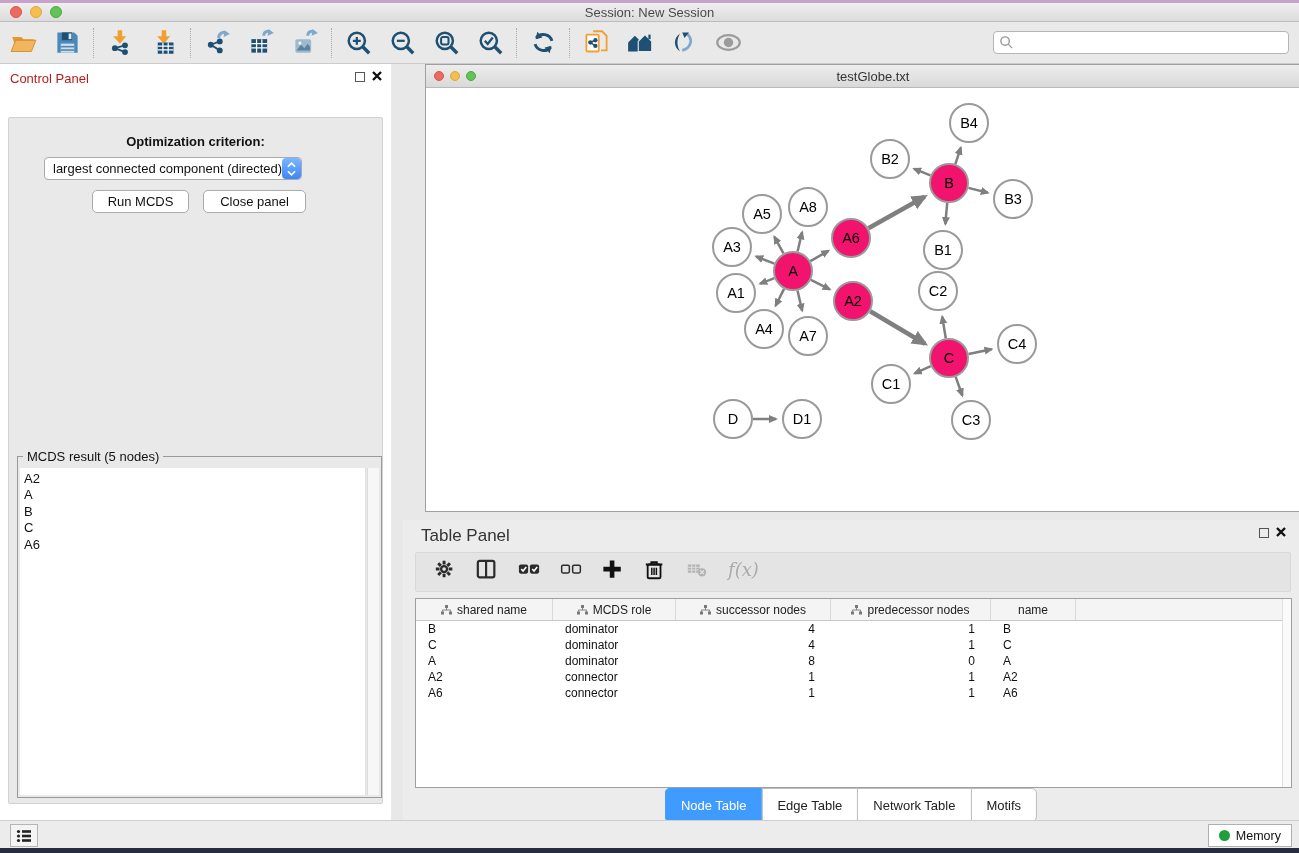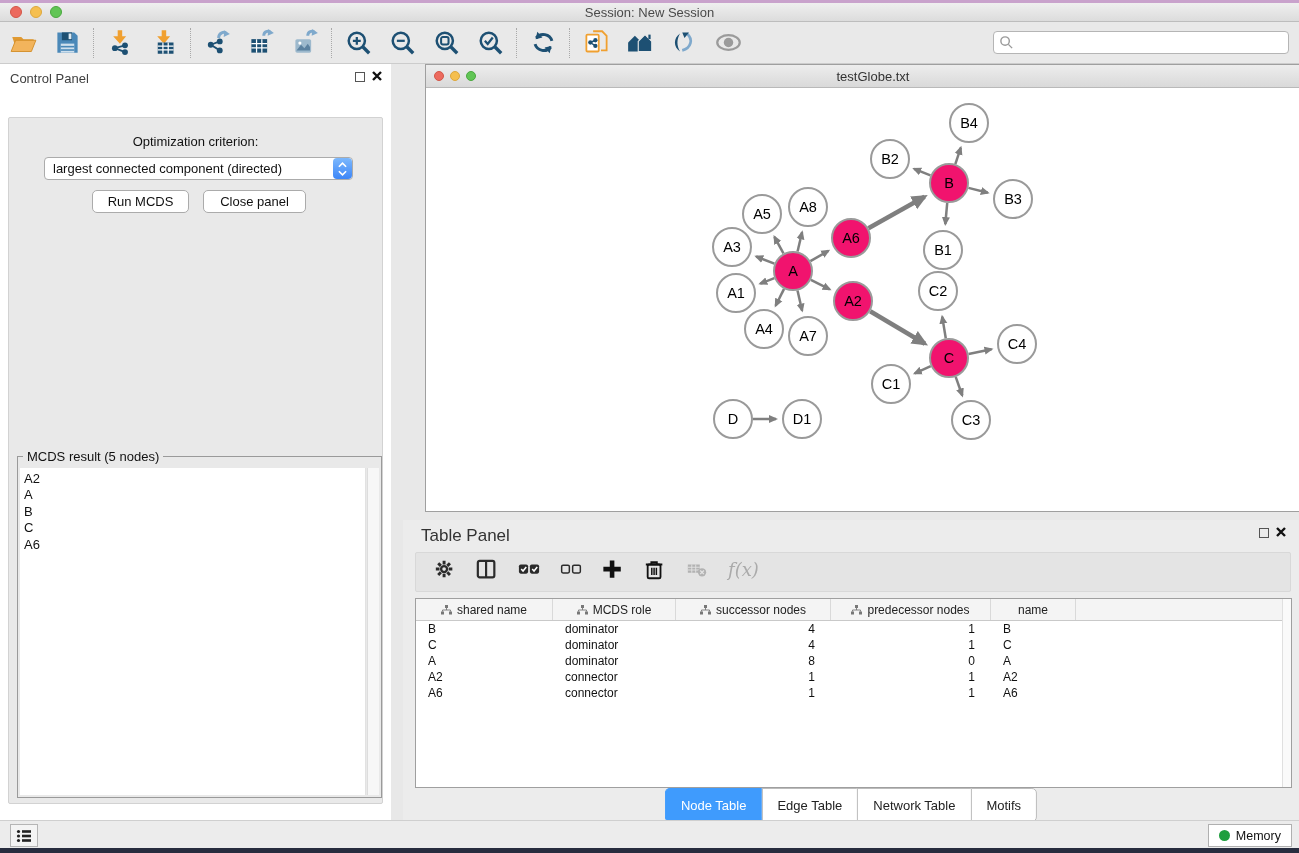--- a/index.html
+++ b/index.html
@@ -33,7 +33,7 @@
   
   #control-panel { position:absolute; left:0; top:64px; width:391px; height:756px; background:#ffffff; }
   #cp-header { position:relative; height:26px; }
-  #cp-title { position:absolute; left:10px; top:7px; font-size:13px; color:#404040; }
+  #cp-title { position:absolute; left:10px; top:7px; font-size:13px; color:#b91c1c; }
   .panel-float { position:absolute; width:10px; height:10px; border:1.5px solid #555; top:8px; }
   .panel-close { position:absolute; top:6px; width:12px; height:12px; }
   .panel-close svg { width:12px; height:12px; }

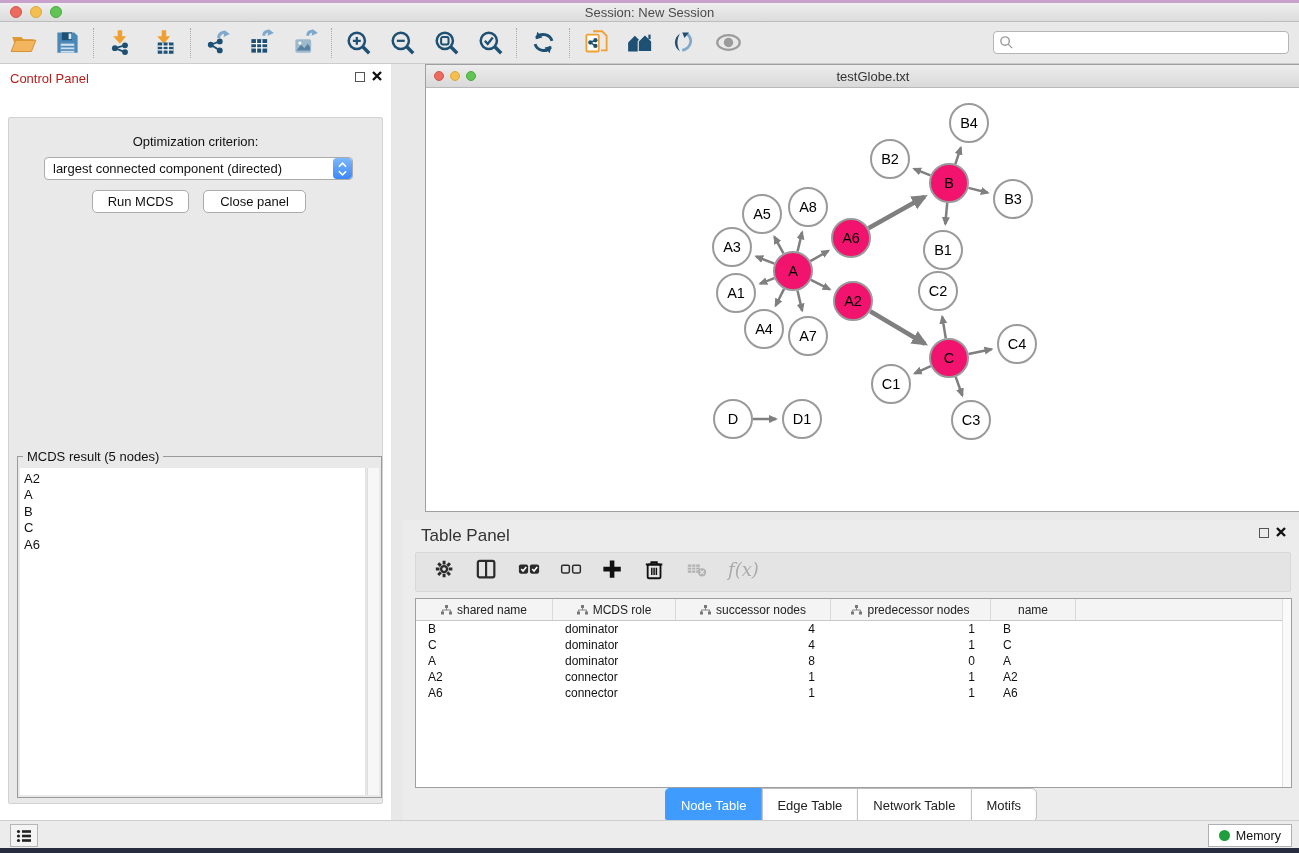--- a/index.html
+++ b/index.html
@@ -48,7 +48,7 @@
 
   #cp-content { position:absolute; left:8px; top:53px; width:375px; height:687px;
     background:#e9e9e9; border:1px solid #d2d2d2; border-radius:2px; }
-  #opt-label { position:absolute; left:0; right:0; top:16px; text-align:center; color:#111; }
+  #opt-label { position:absolute; left:0; right:0; top:16px; text-align:center; color:#111;font-weight:bold; }
   #criterion-select { position:absolute; left:35px; top:39px; width:309px; height:23px; background:#ffffff;
     border:1px solid #ababab; border-radius:4px; display:flex; align-items:center; }
   #criterion-value { flex:1; padding-left:8px; font-size:13px; color:#111; white-space:nowrap; overflow:hidden; }

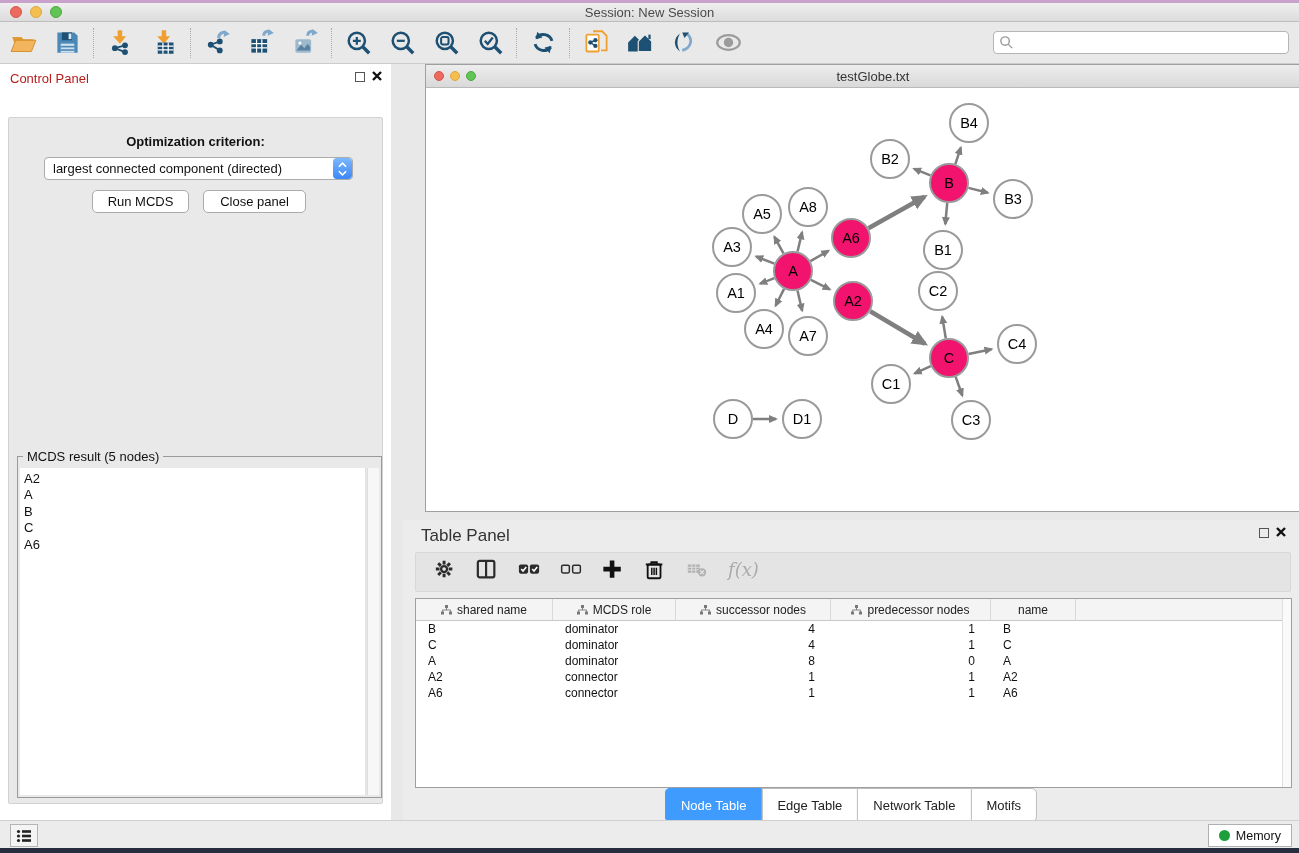--- a/index.html
+++ b/index.html
@@ -49,7 +49,7 @@
   #cp-content { position:absolute; left:8px; top:53px; width:375px; height:687px;
     background:#e9e9e9; border:1px solid #d2d2d2; border-radius:2px; }
   #opt-label { position:absolute; left:0; right:0; top:16px; text-align:center; color:#111;font-weight:bold; }
-  #criterion-select { position:absolute; left:35px; top:39px; width:309px; height:23px; background:#ffffff;
+  #criterion-select { position:absolute; left:35px; top:39px; width:258px; height:23px; background:#ffffff;
     border:1px solid #ababab; border-radius:4px; display:flex; align-items:center; }
   #criterion-value { flex:1; padding-left:8px; font-size:13px; color:#111; white-space:nowrap; overflow:hidden; }
   #criterion-stepper { width:19px; height:21px; margin-right:0px; border-radius:4px;

